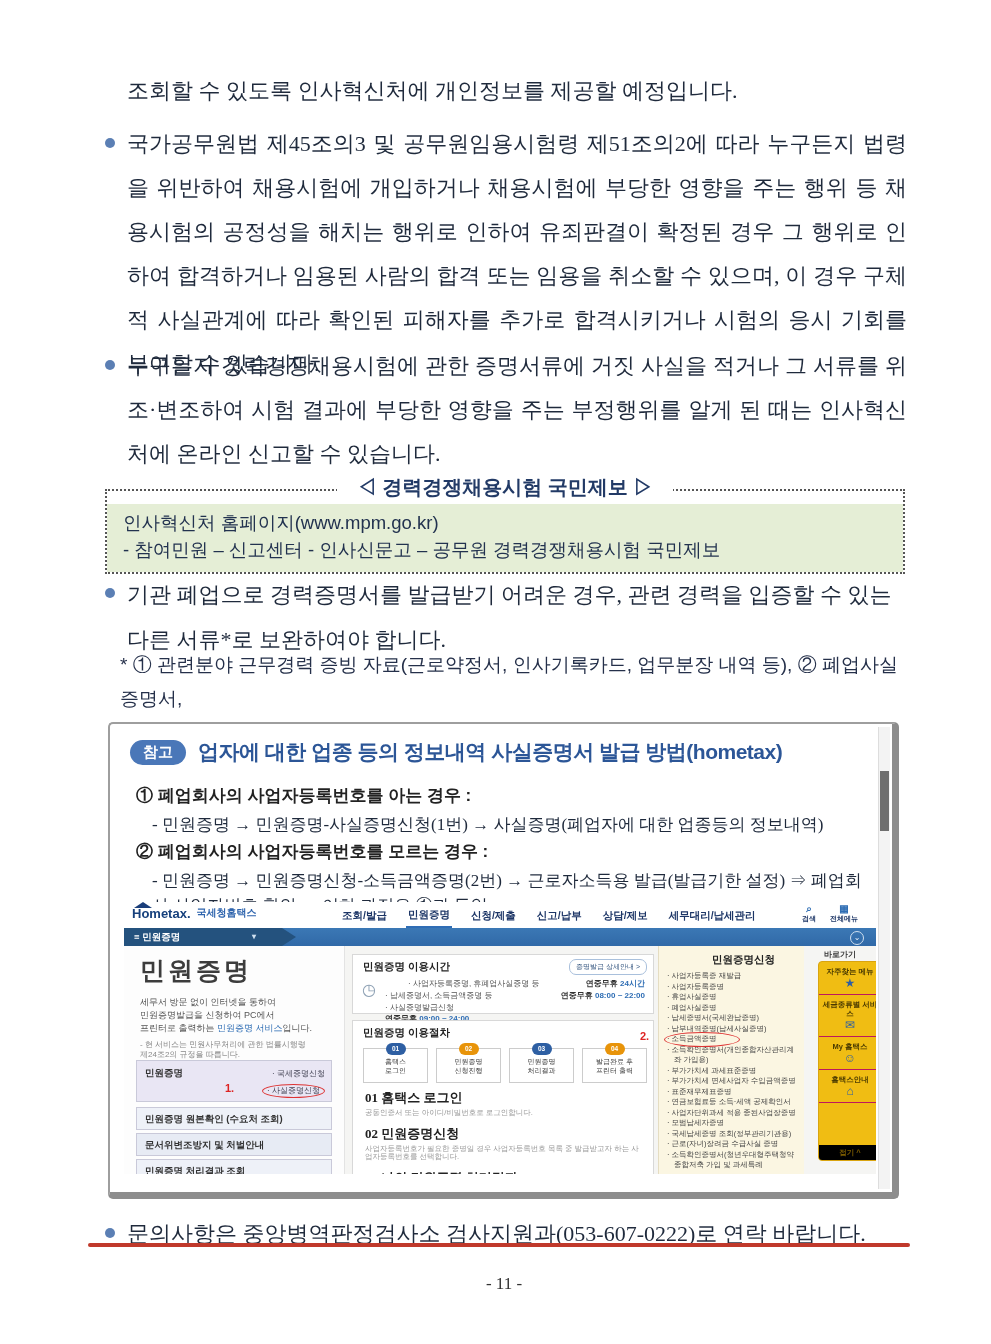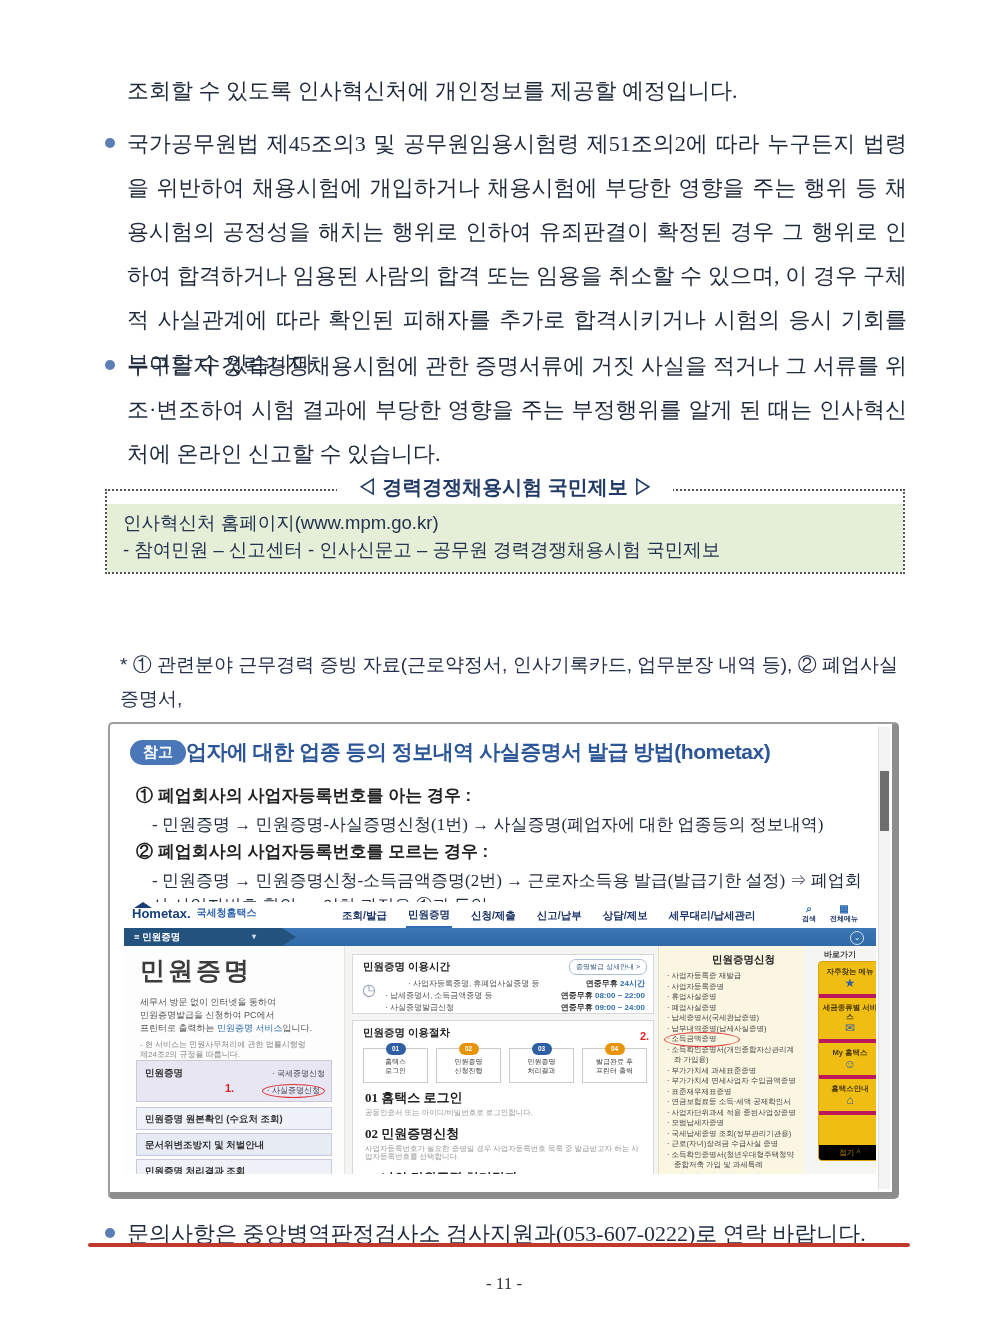--- a/index.html
+++ b/index.html
@@ -170,6 +170,10 @@
     </div>
   </div>
 
+  <div class="bullet-row b3">
+    <div class="dot"></div>
+    <div class="btext">기관 폐업으로 경력증명서를 발급받기 어려운 경우, 관련 경력을 입증할 수 있는 다른 서류*로 보완하여야 합니다.</div>
+  </div>
 
   <div class="footnote">
     <div class="fn1">* ① 관련분야 근무경력 증빙 자료(근로약정서, 인사기록카드, 업무분장 내역 등), ② 폐업사실증명서,</div>

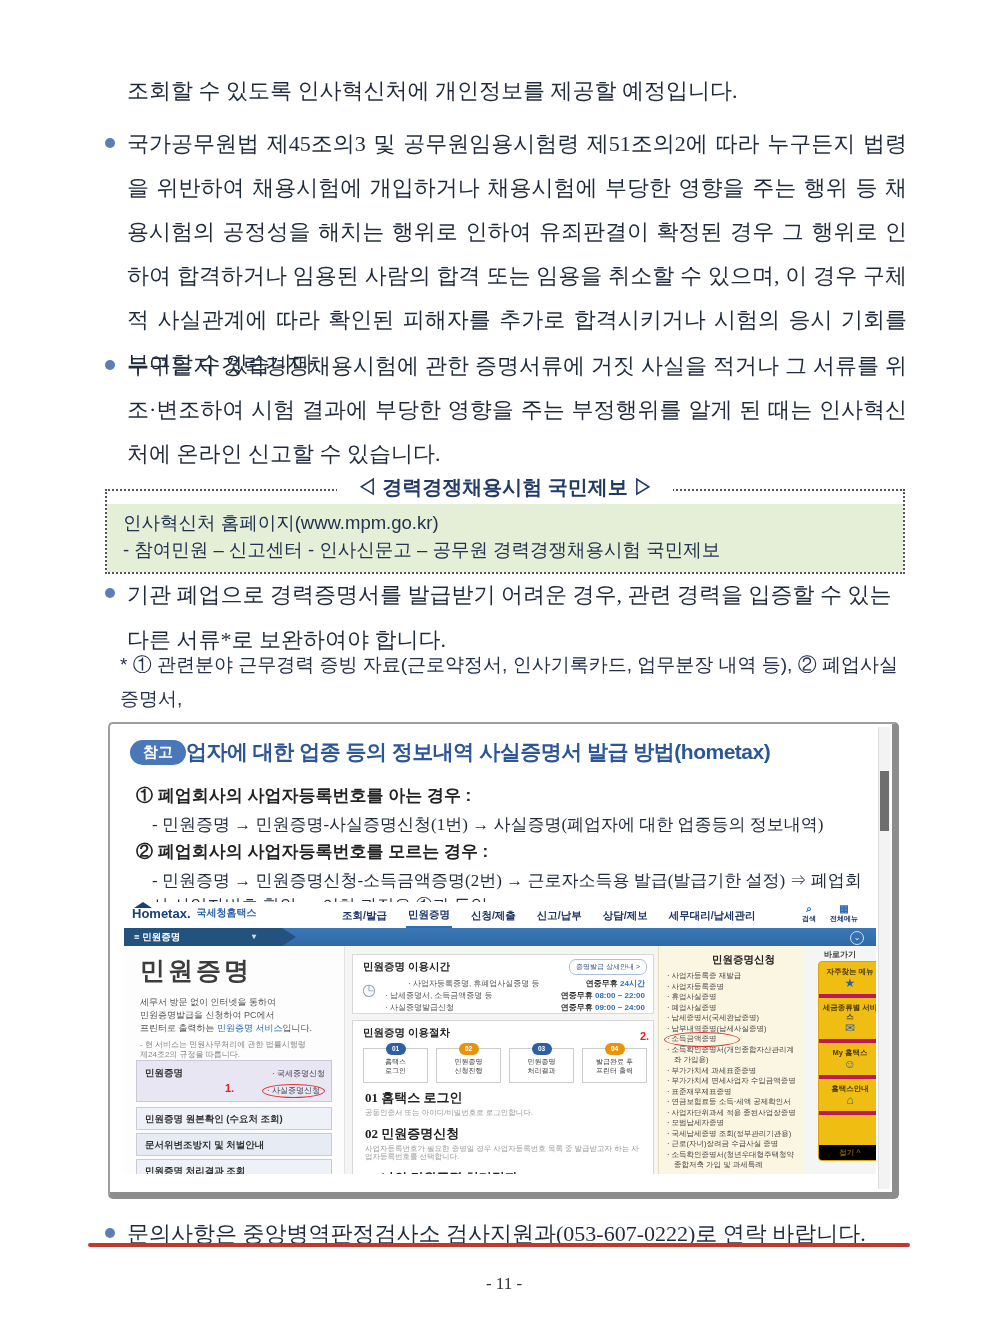--- a/index.html
+++ b/index.html
@@ -35,7 +35,7 @@
   .refbox { position:absolute; left:108px; top:722px; width:782px; height:468px;
             border:2px solid #9e9e9e; border-right:7px solid #8d8d8d;
             border-bottom:7px solid #8d8d8d; border-radius:5px; background:#fff; }
-  .ref-header { position:absolute; left:20px; top:14px; display:flex; align-items:center; }
+  .ref-header { position:absolute; left:20px; top:14px; display:flex; align-items:center; gap:12px; }
   .ref-badge { background:#4a77b8; color:#fff; font-family:"Liberation Sans", sans-serif;
                font-weight:bold; font-size:15px; padding:3px 13px; border-radius:14px; }
   .ref-title { font-family:"Liberation Sans", sans-serif; font-weight:bold; font-size:21px;

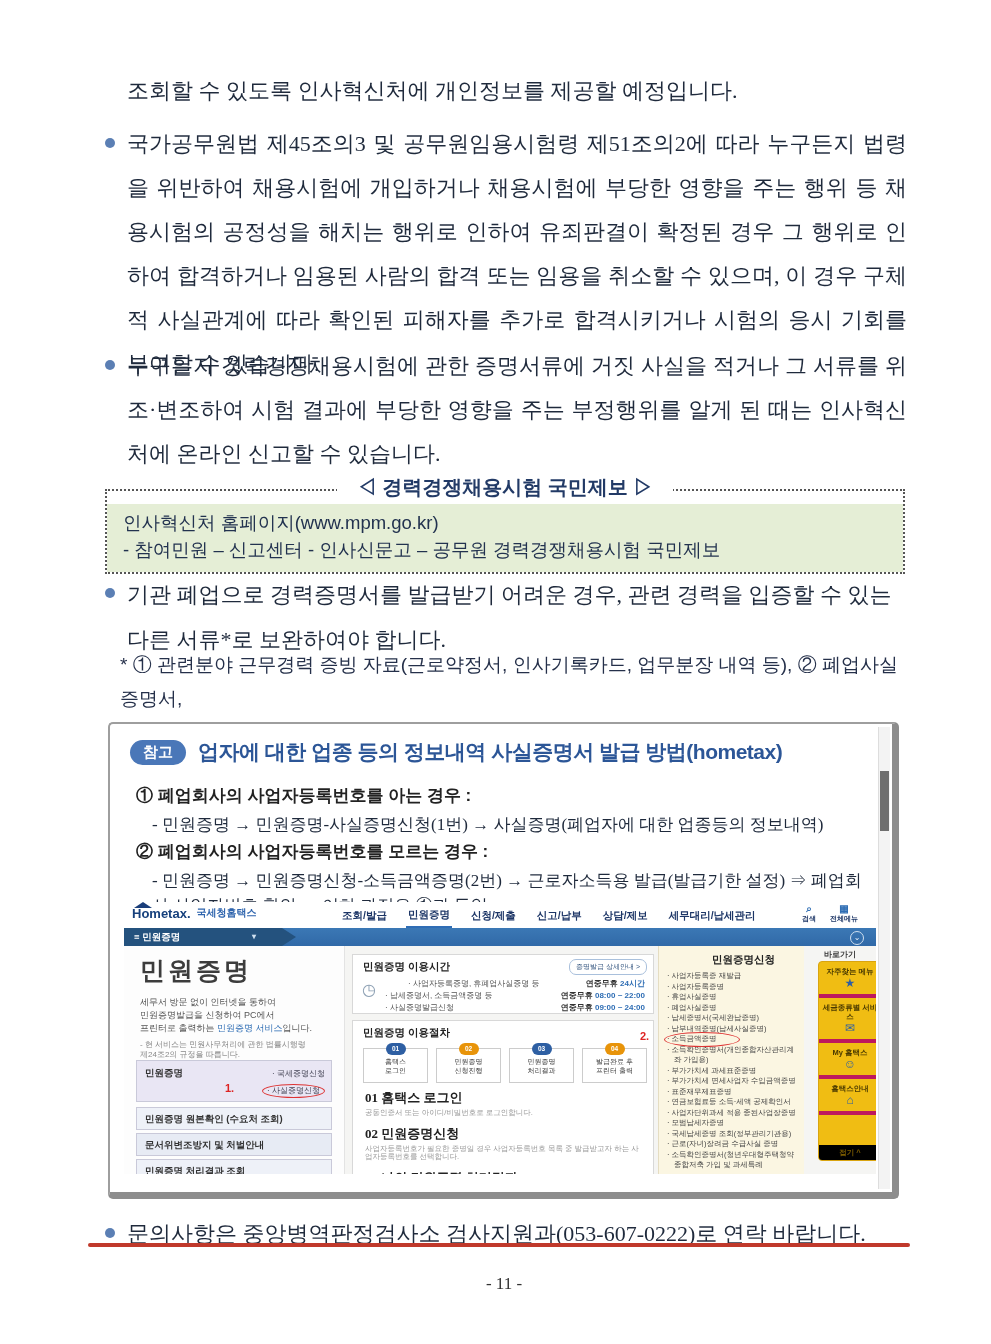--- a/index.html
+++ b/index.html
@@ -130,7 +130,7 @@
   .ht-quick-title { position:absolute; left:700px; top:3px; font-size:8px; font-weight:bold; color:#333; }
   .ht-quick { position:absolute; left:694px; top:15px; width:64px; height:200px; background:#f0bd13;
               border:1px solid #d9a40f; border-radius:4px; box-sizing:border-box; text-align:center; }
-  .ht-qitem { padding:5px 2px 4px; border-bottom:4px solid #be185d; }
+  .ht-qitem { padding:5px 2px 4px; border-bottom:1px solid #be185d; }
   .ht-qlabel { font-size:7.5px; font-weight:bold; color:#4a3a00; line-height:9px; }
   .ht-qico { font-size:12px; color:#2e5fa3; line-height:14px; }
   .ht-qcollapse { position:absolute; left:0; right:0; bottom:0; height:15px; background:#000000;

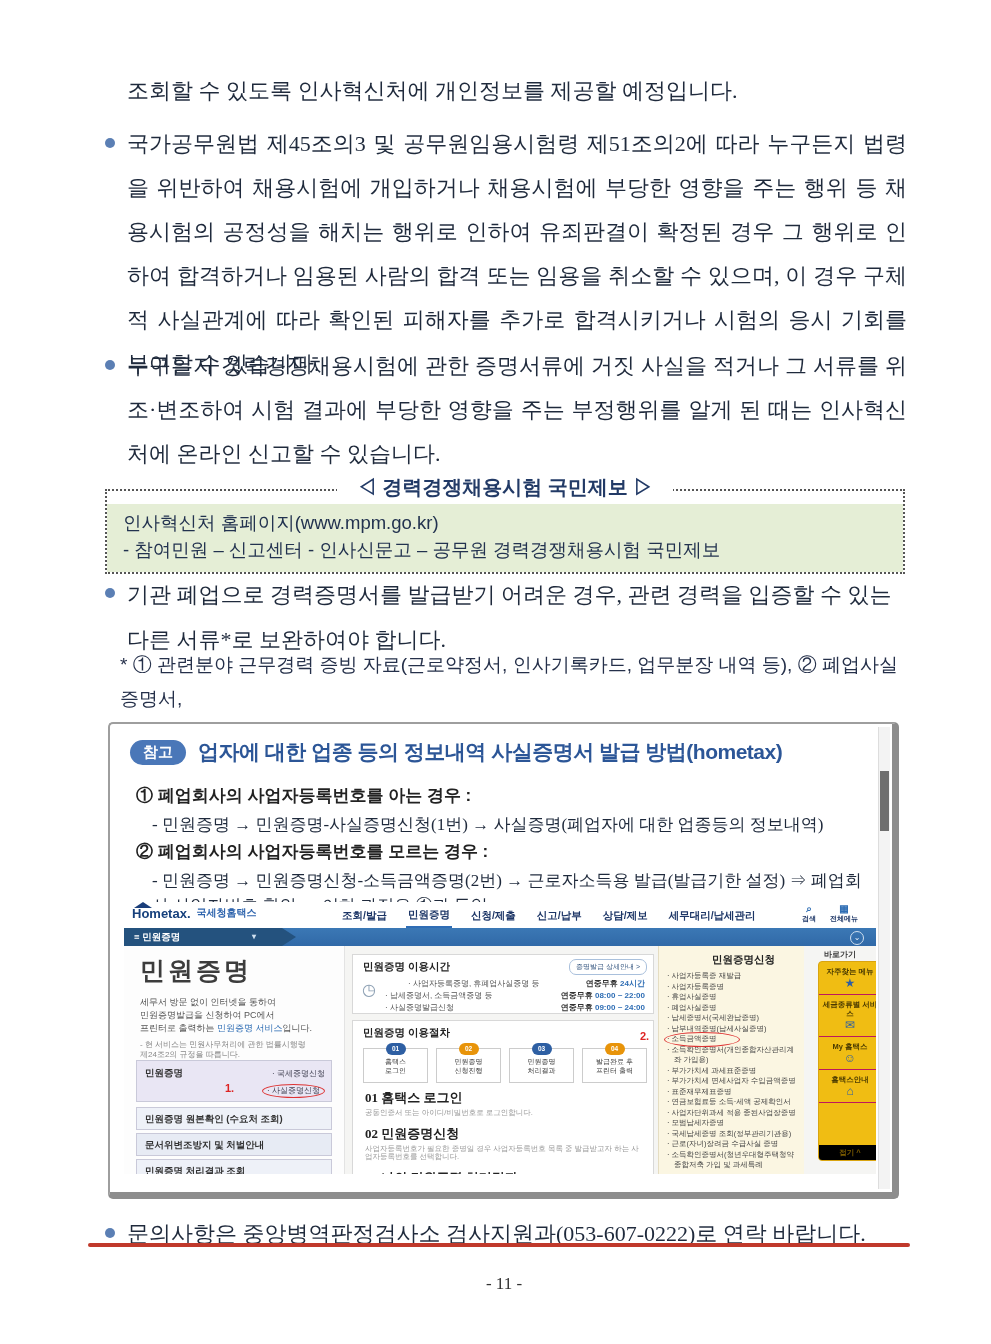--- a/index.html
+++ b/index.html
@@ -100,7 +100,7 @@
                   border:1px solid #a9c0dc; border-radius:7px; padding:2px 6px; background:#fff; }
   .ht-clock { position:absolute; left:9px; top:25px; font-size:16px; color:#8fa2b5; }
   .ht-hrow { position:absolute; left:32px; right:8px; font-size:8px; color:#555; display:flex; justify-content:space-between; }
-  .hr1 { top:23px;margin-left:23px; } .hr2 { top:35px; } .hr3 { top:47px; }
+  .hr1 { top:23px;margin-left:23px; } .hr2 { top:35px; } .hr3 { top:47px;flex-direction:column; }
   .ht-hrow b { color:#333; } .ht-hrow .tm { color:#2e6db4; font-weight:bold; }
 
   .ht-proc { position:absolute; left:228px; top:74px; width:300px; height:156px; background:#fff; border:1px solid #d8d8d8; }

